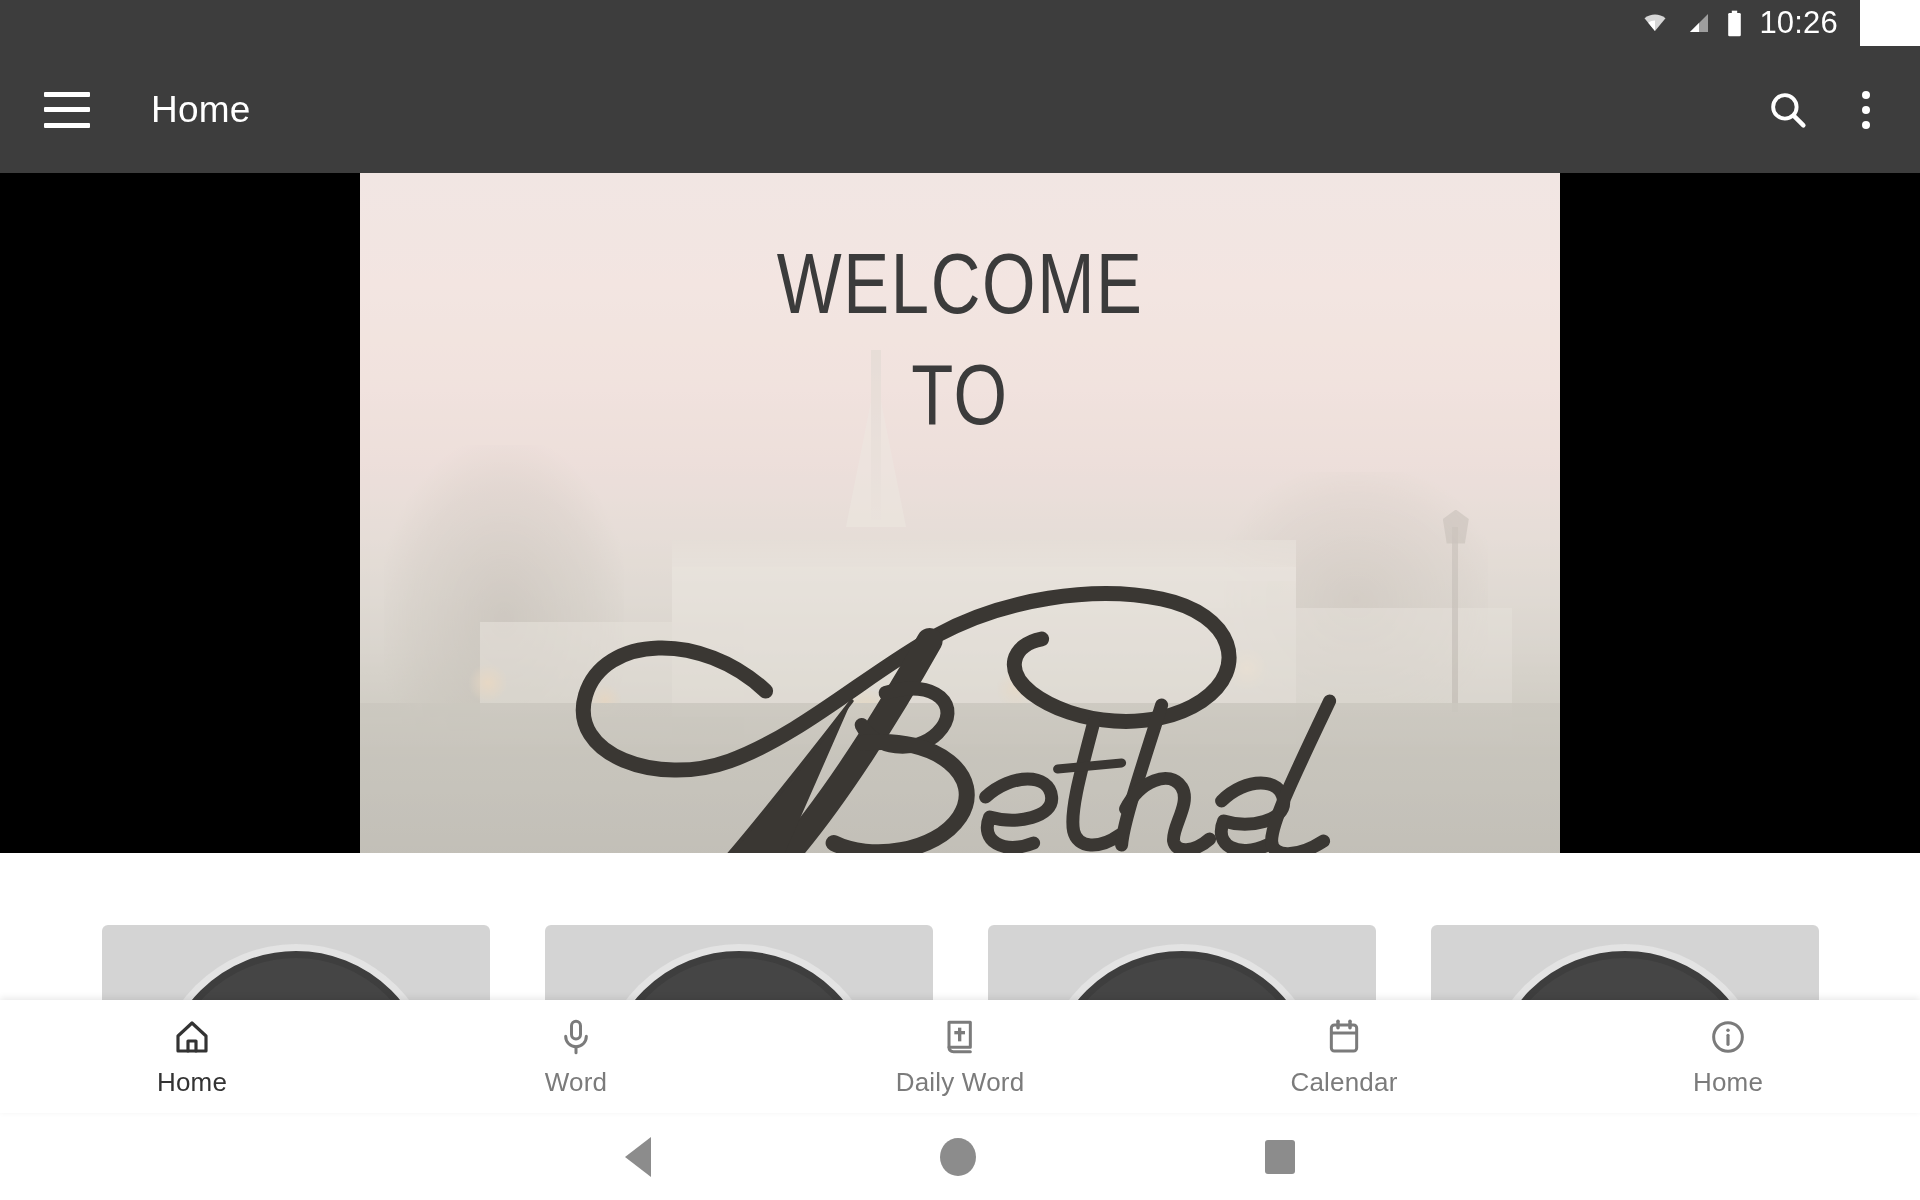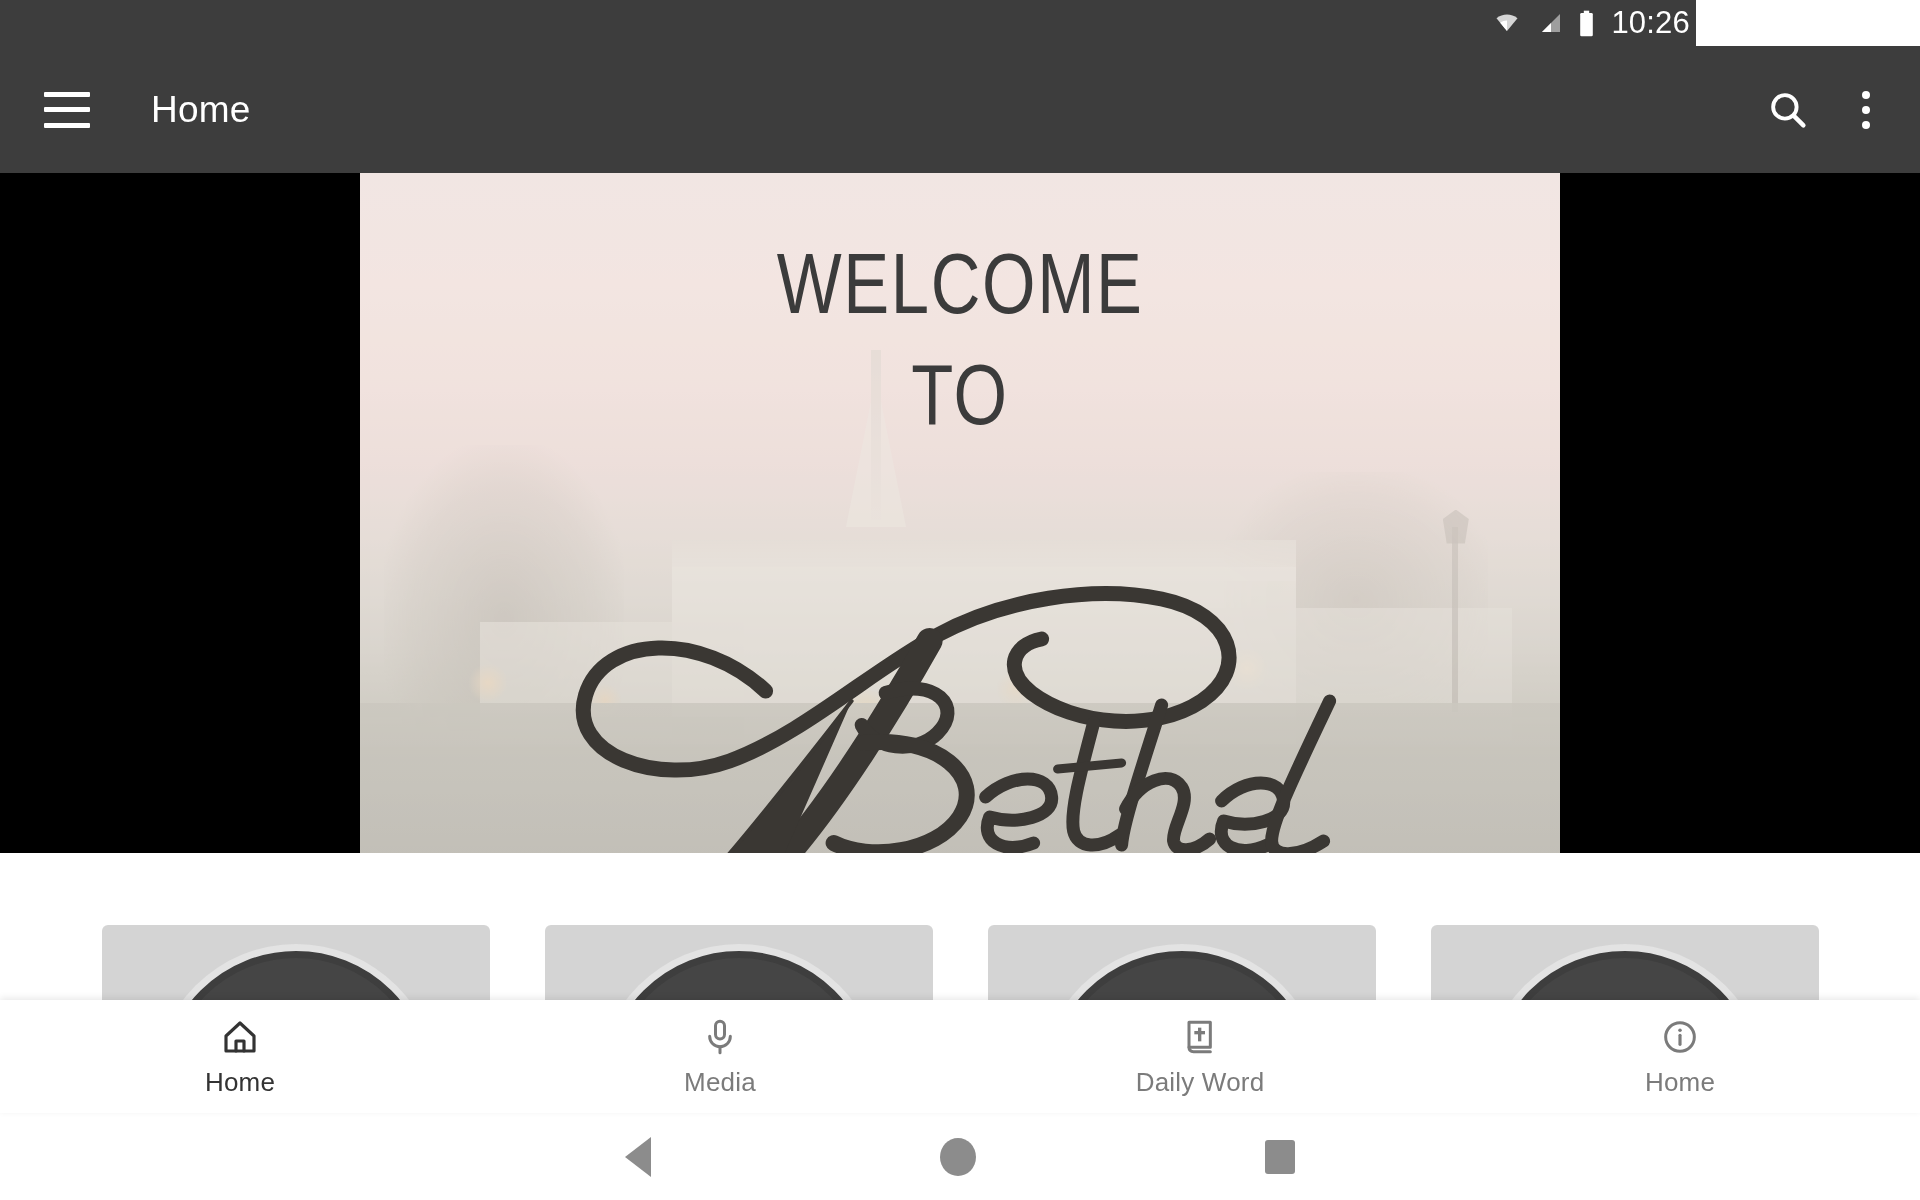--- a/index.html
+++ b/index.html
@@ -19,10 +19,10 @@
   
   .status-bar {
     position:absolute; left:0; top:0;
-    width:1696px; height:46px;
+    width:1860px; height:46px;
     background:#3d3d3d;
     display:flex; align-items:center; justify-content:flex-end;
-    padding-right:6px;
+    padding-right:22px;
   }
   .status-icons { display:flex; align-items:center; gap:14px; }
   .status-clock {

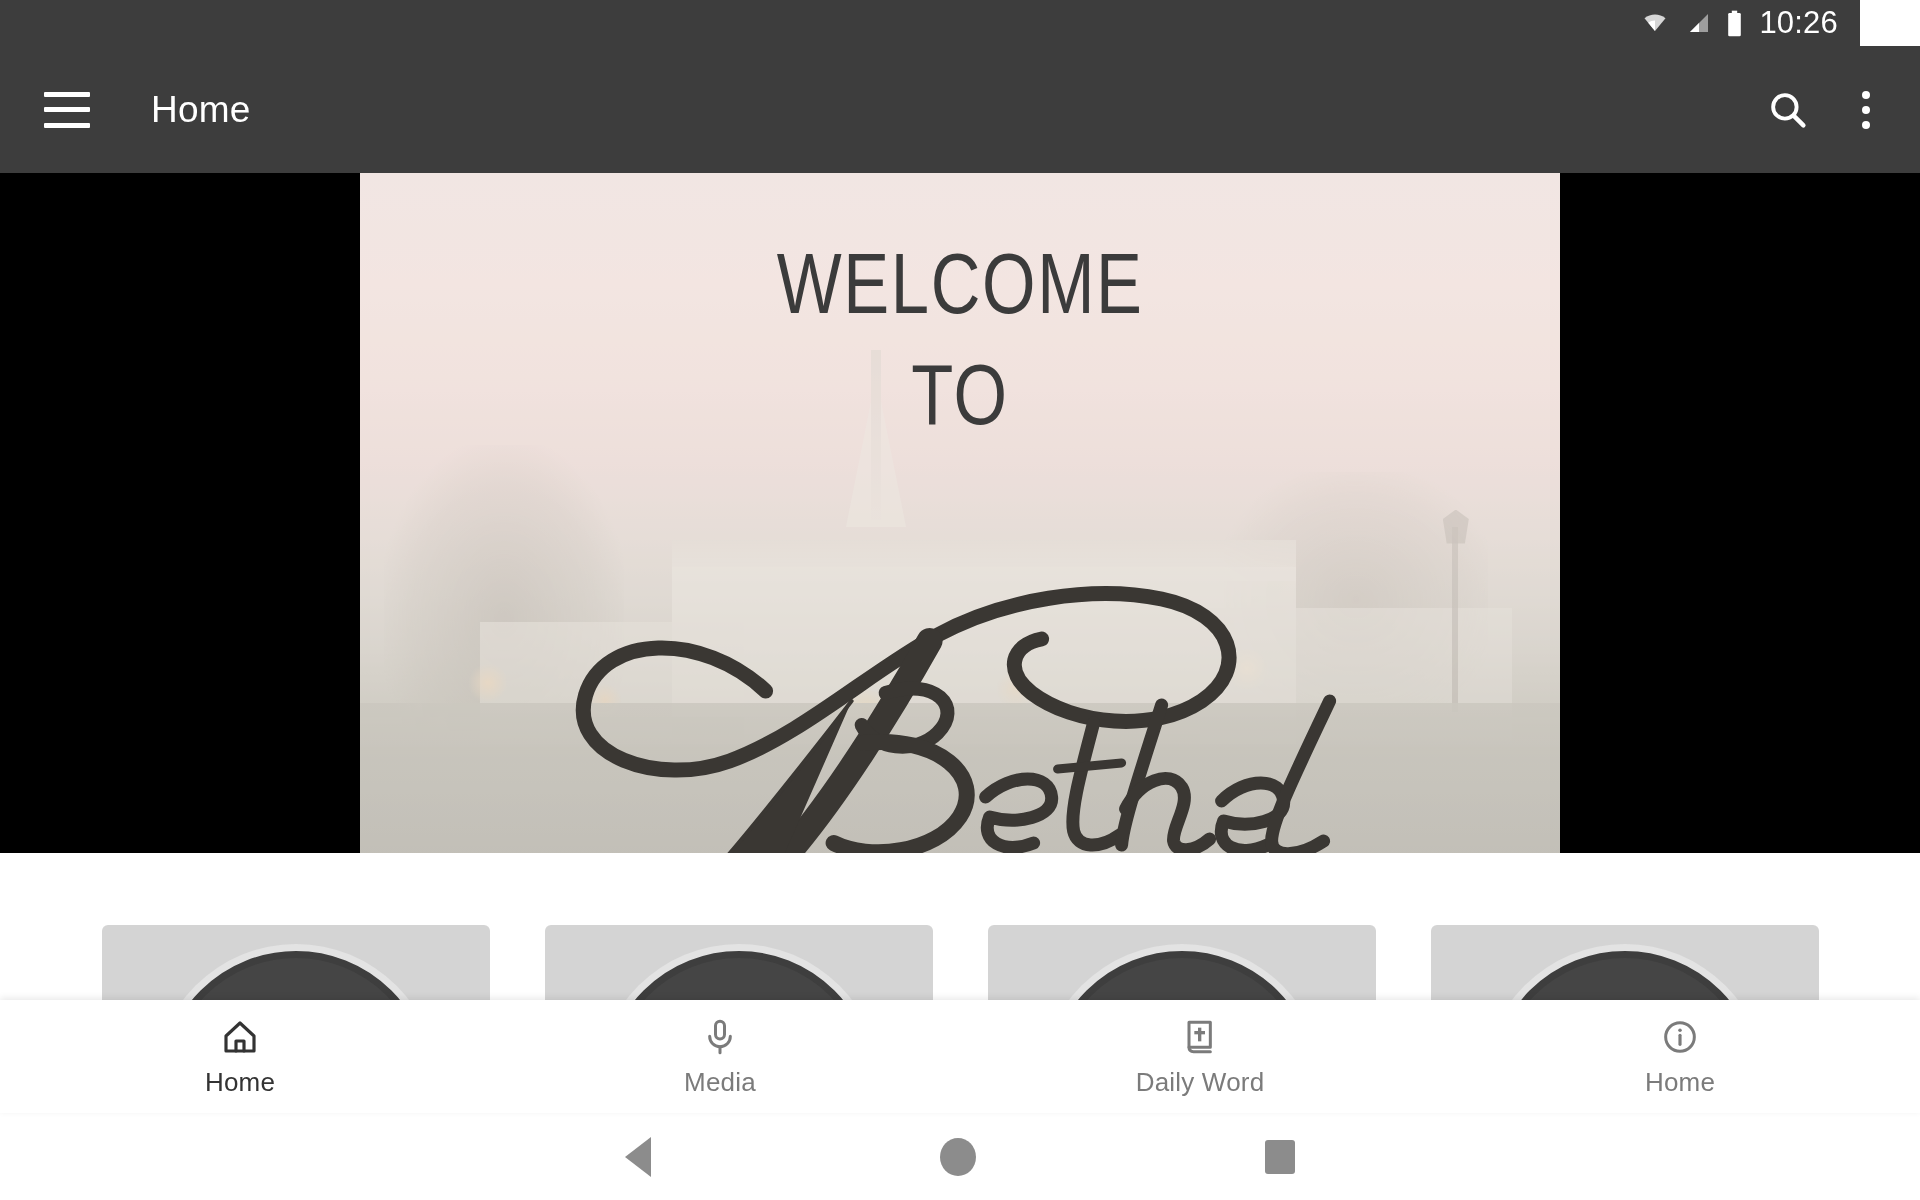--- a/index.html
+++ b/index.html
@@ -426,7 +426,7 @@
           <line x1="12" y1="17.8" x2="12" y2="21.4"></line>
         </svg>
       </div>
-      <div class="tab-label">Media</div>
+      <div class="tab-label">Word</div>
     </div>
 
     <div class="tab">

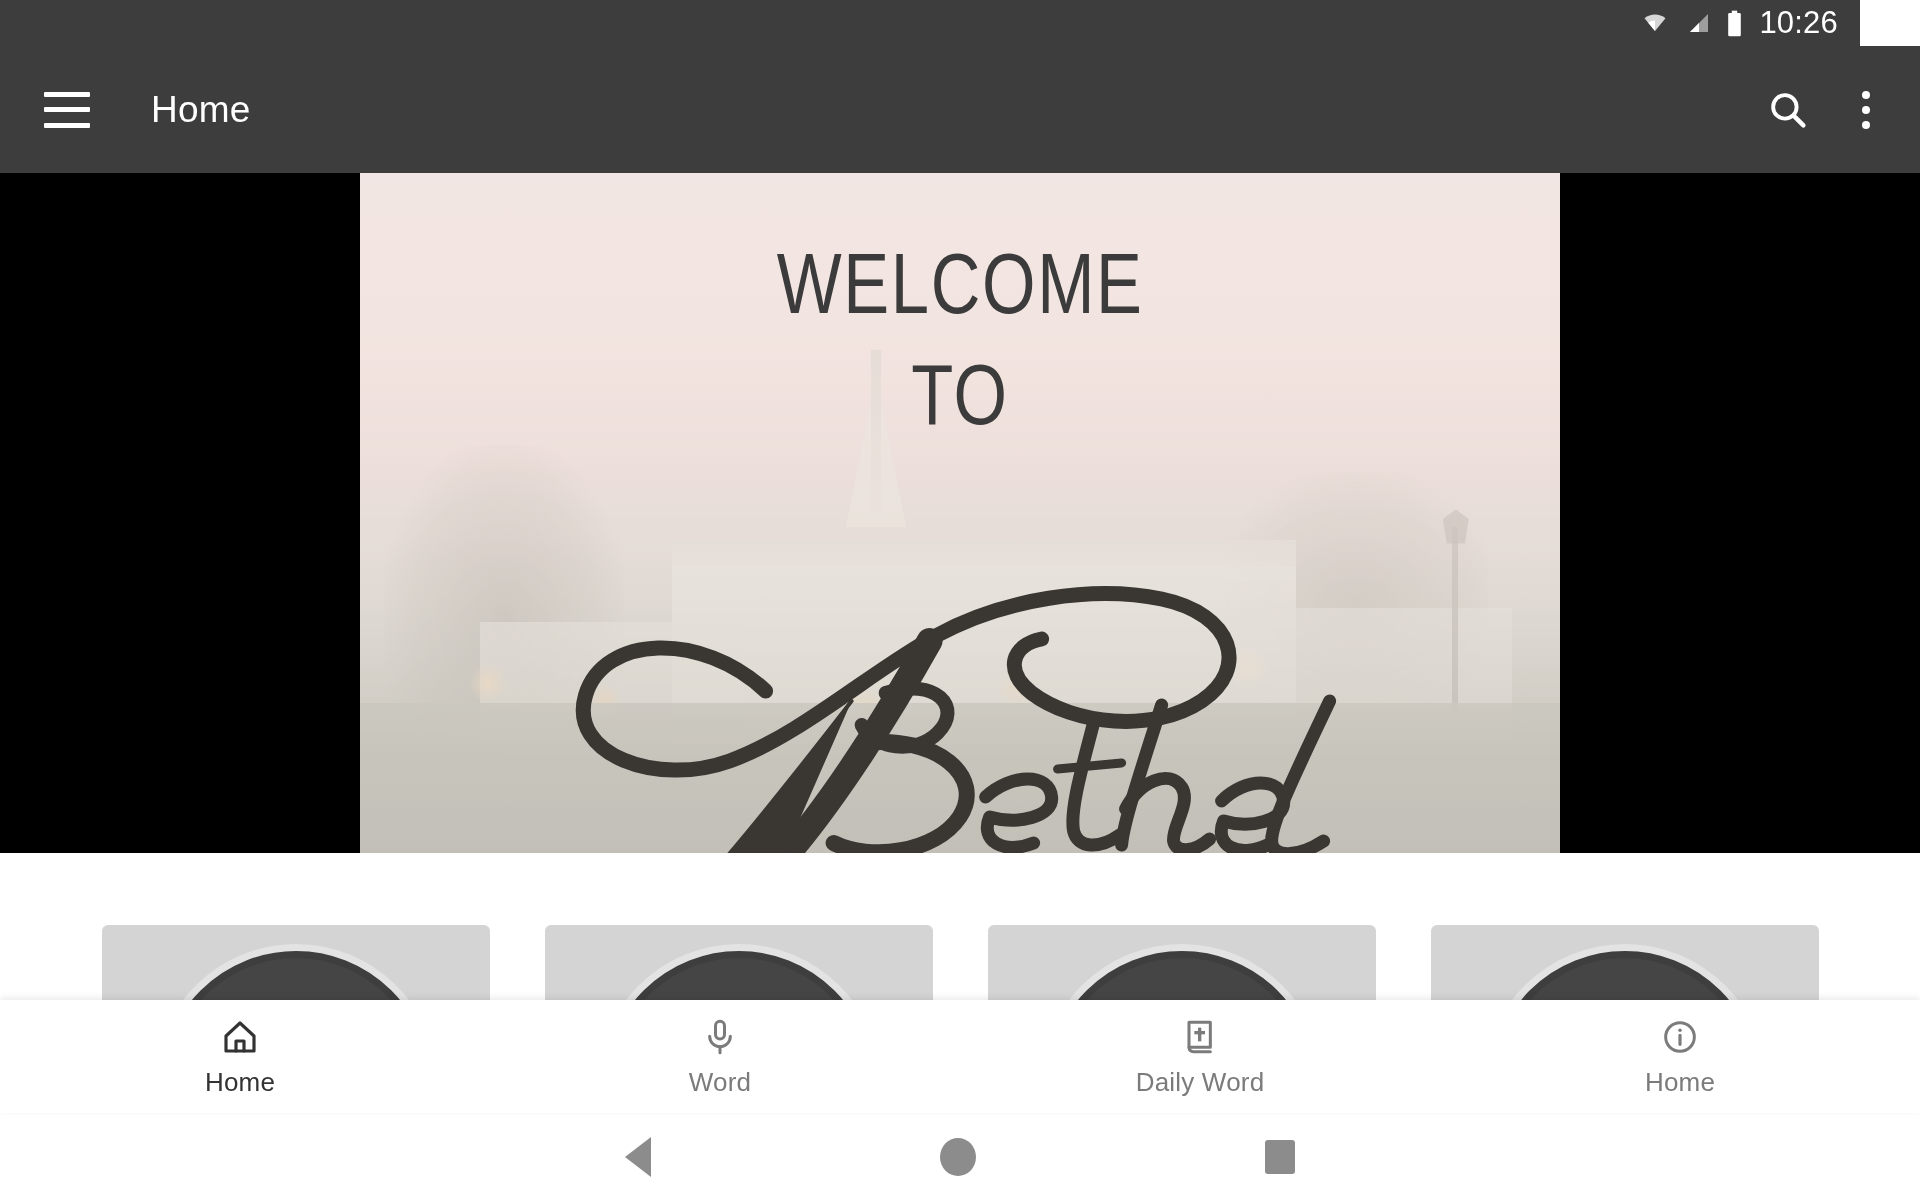--- a/index.html
+++ b/index.html
@@ -441,6 +441,17 @@
       <div class="tab-label">Daily Word</div>
     </div>
 
+    <div class="tab">
+      <div class="tab-icon">
+        <svg width="40" height="40" viewBox="0 0 24 24" fill="none" stroke="#7b7b7b" stroke-width="1.8" stroke-linejoin="round">
+          <rect x="4.4" y="4.8" width="15.2" height="15.6" rx="1.8"></rect>
+          <line x1="4.4" y1="9.6" x2="19.6" y2="9.6"></line>
+          <line x1="8.4" y1="2.6" x2="8.4" y2="6.4" stroke-linecap="round" stroke-width="2.1"></line>
+          <line x1="15.6" y1="2.6" x2="15.6" y2="6.4" stroke-linecap="round" stroke-width="2.1"></line>
+        </svg>
+      </div>
+      <div class="tab-label">Calendar</div>
+    </div>
 
     <div class="tab">
       <div class="tab-icon">

